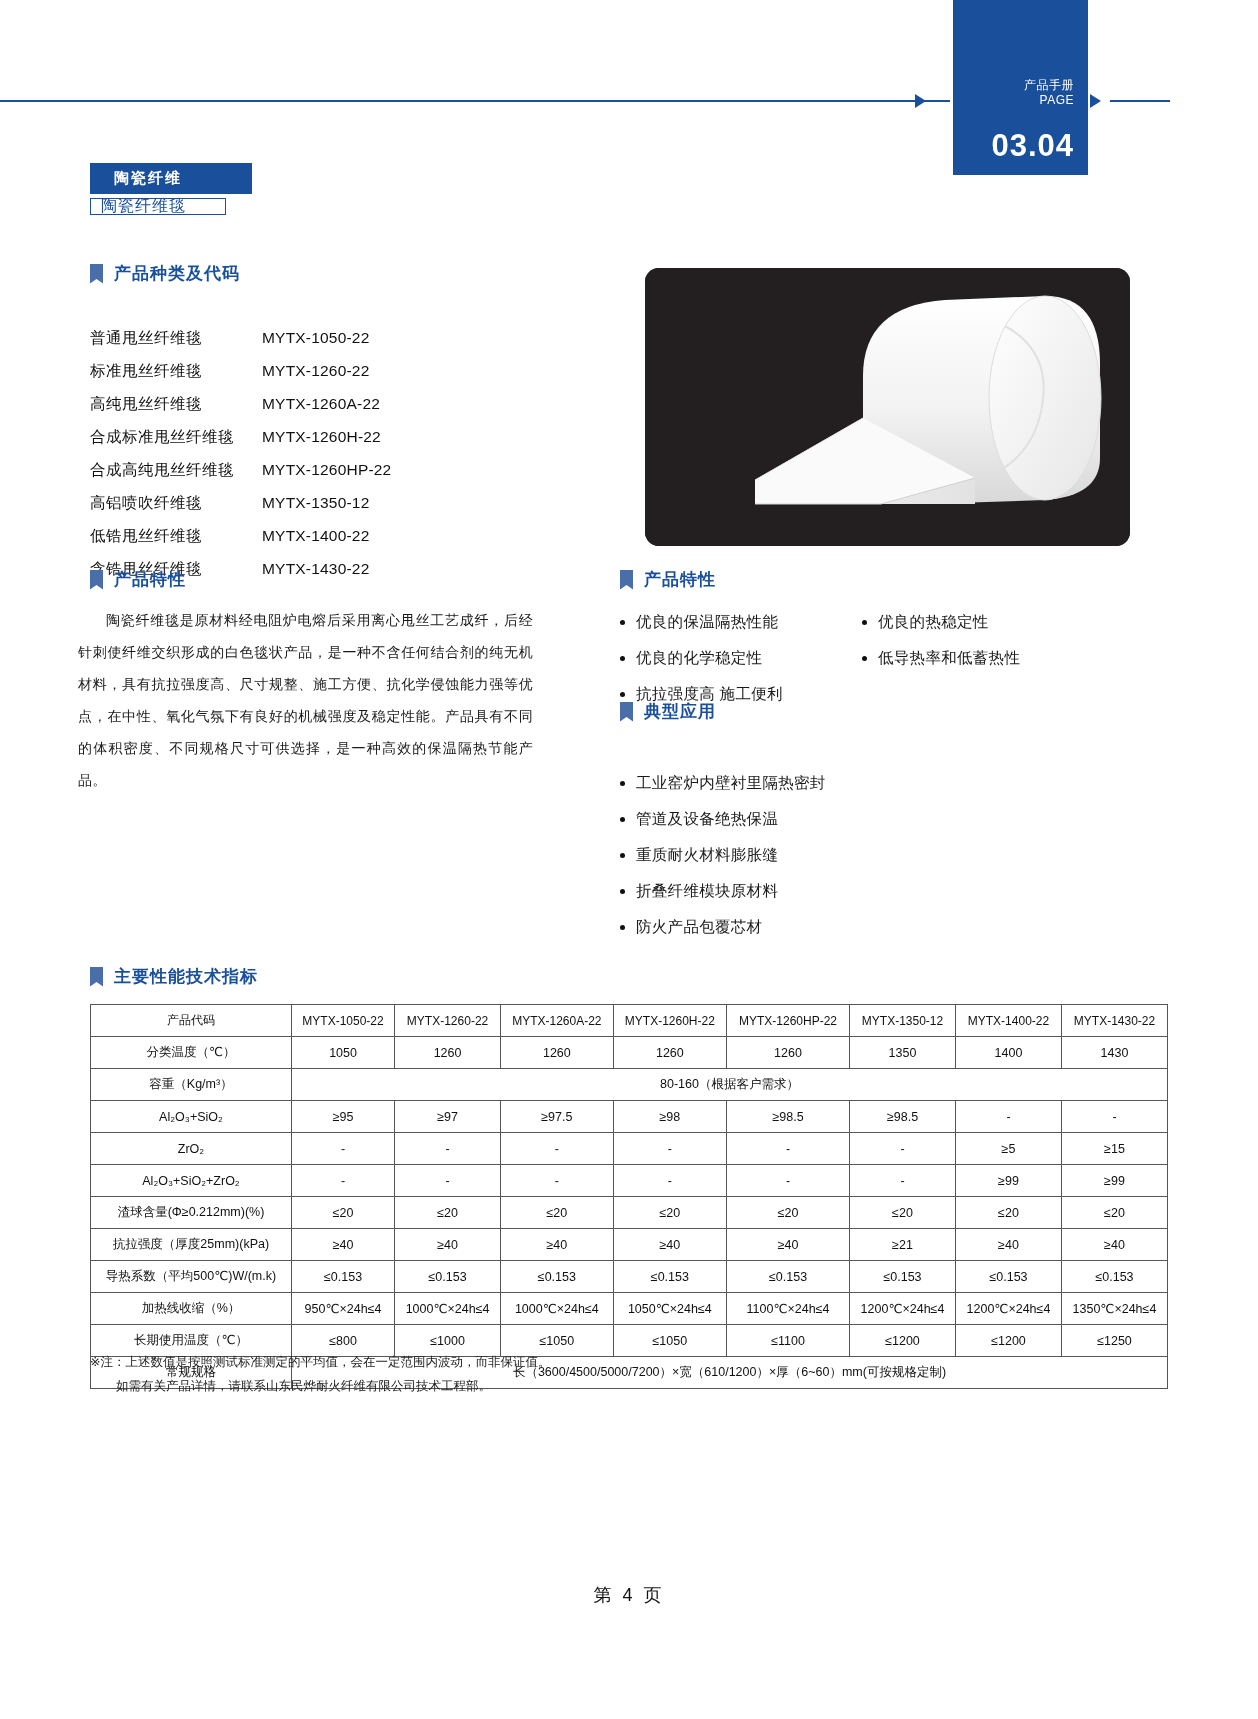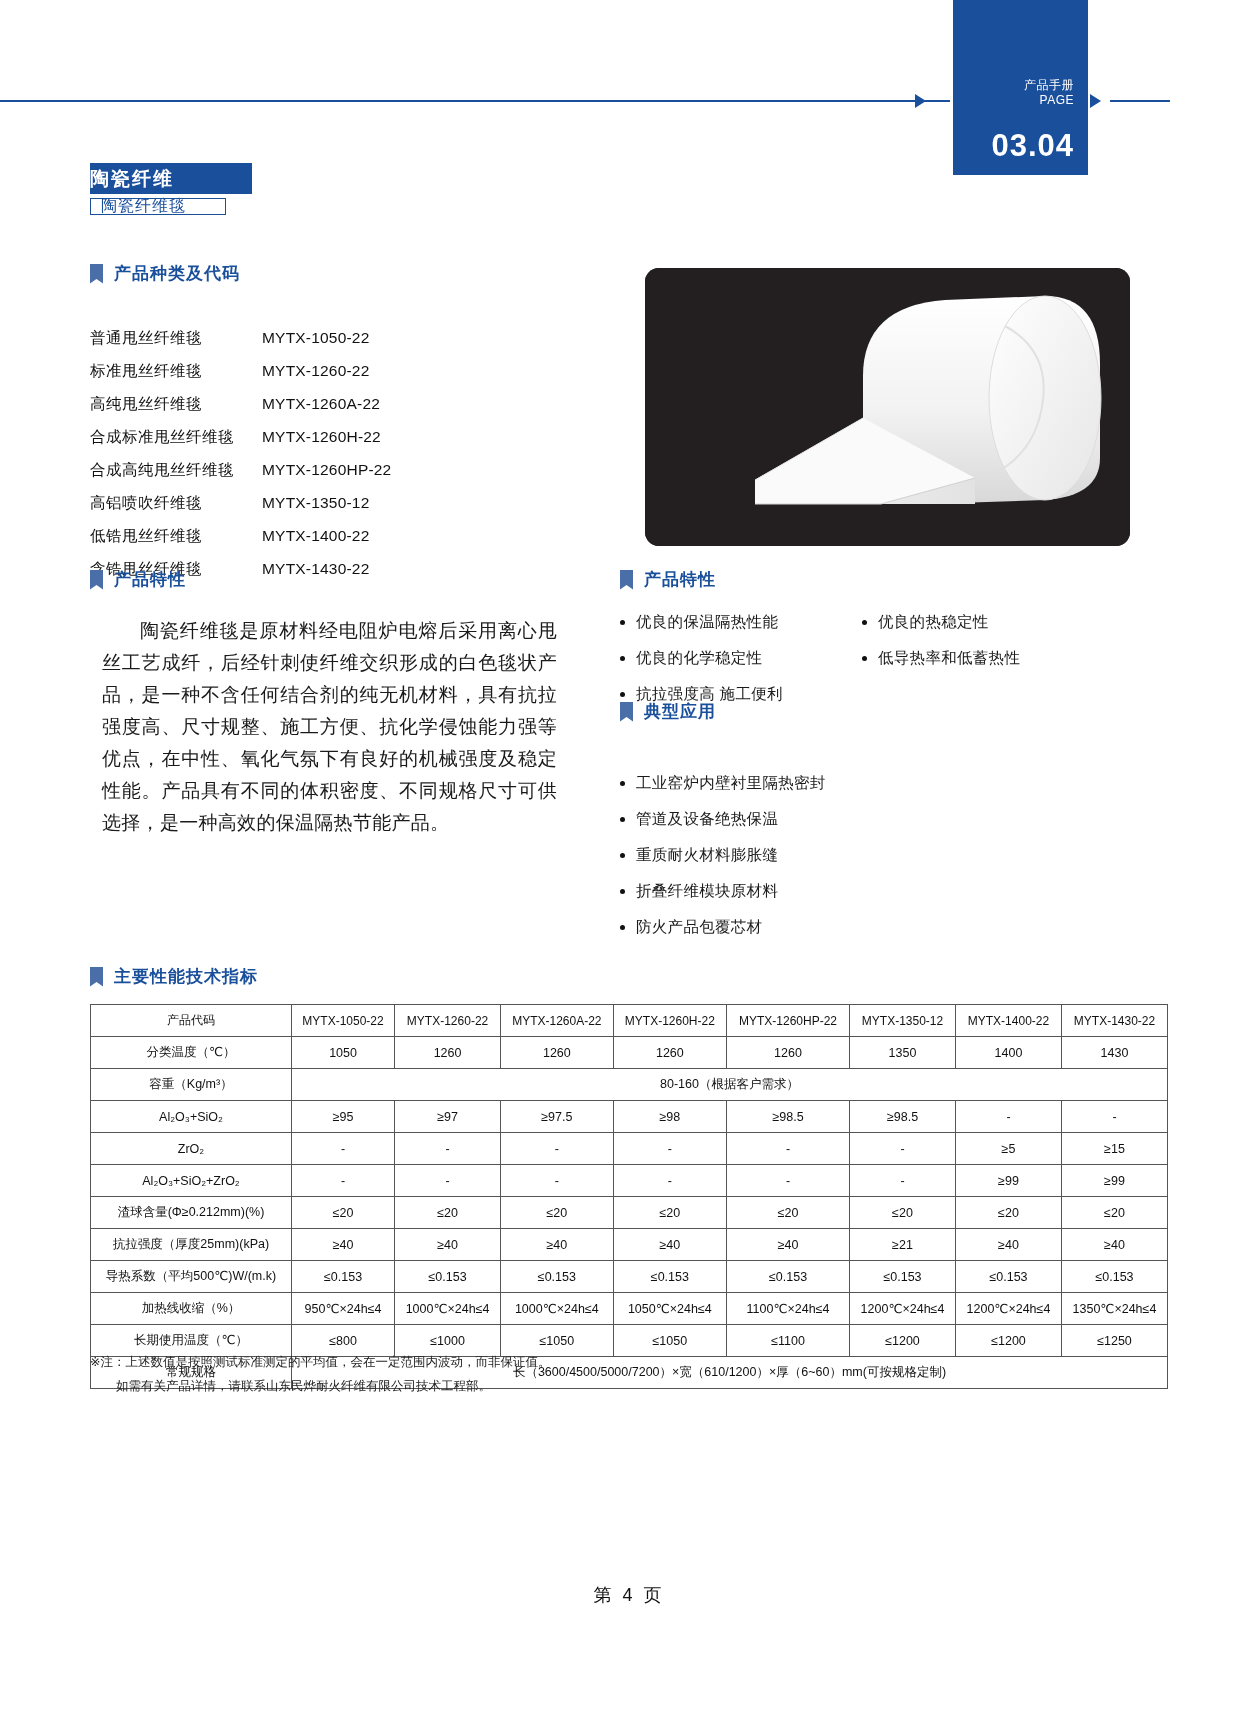--- a/index.html
+++ b/index.html
@@ -43,8 +43,8 @@
   
   .title-main{
     position:absolute;left:90px;top:163px;width:162px;height:31px;
-    background:#1a4f9c;color:#fff;font-size:19px;font-weight:bold;
-    display:flex;align-items:center;padding-left:0;box-sizing:border-box;
+    background:#1a4f9c;color:#fff;font-size:15px;font-weight:bold;
+    display:flex;align-items:center;padding-left:24px;box-sizing:border-box;
     letter-spacing:2px;
   }
   .title-sub{

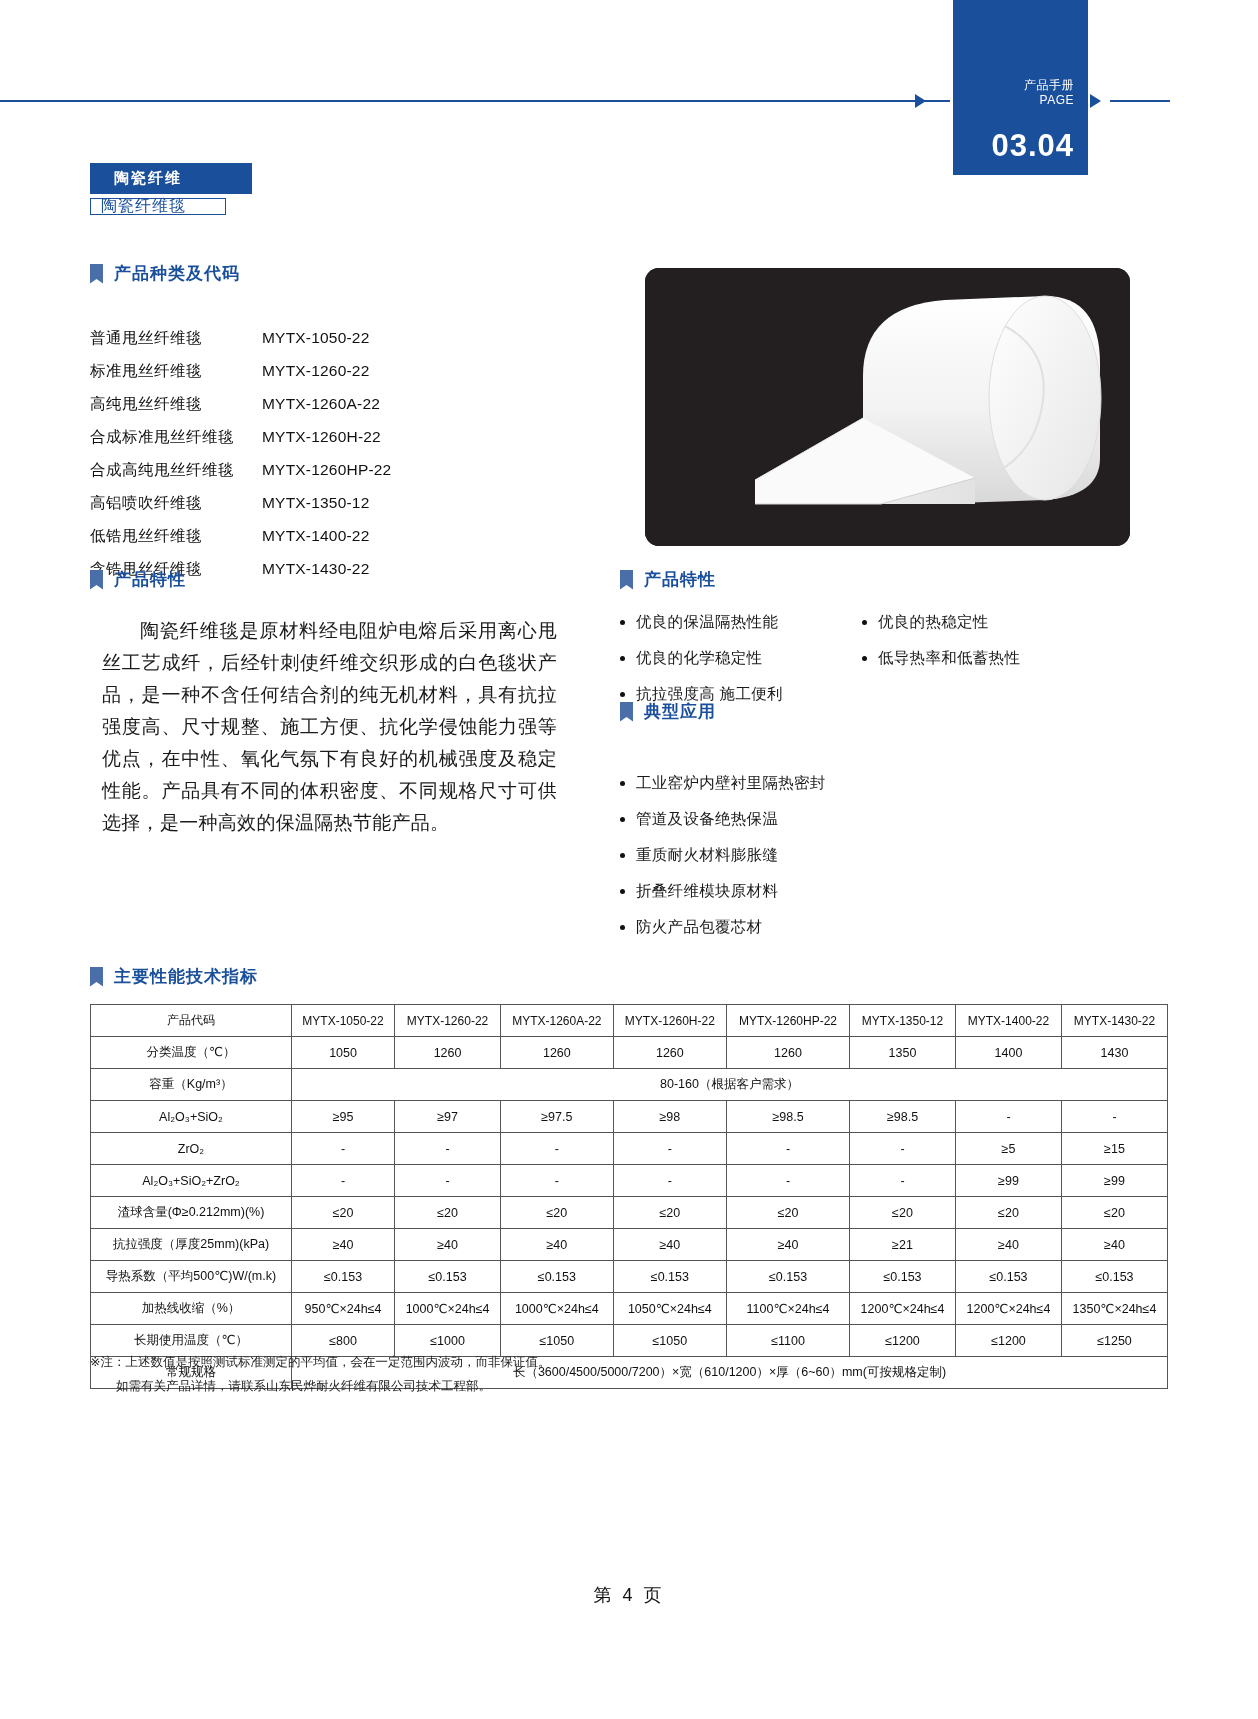--- a/index.html
+++ b/index.html
@@ -72,8 +72,8 @@
   }
   
   .desc{
-    position:absolute;left:102px;top:604px;width:455px;
-    font-size:19px;line-height:32px;text-align:justify;letter-spacing:.3px;margin-top:11px;
+    position:absolute;left:78px;top:604px;width:455px;
+    font-size:14px;line-height:32px;text-align:justify;letter-spacing:.3px;
   }
   .desc p{margin:0;text-indent:2em;}
   

